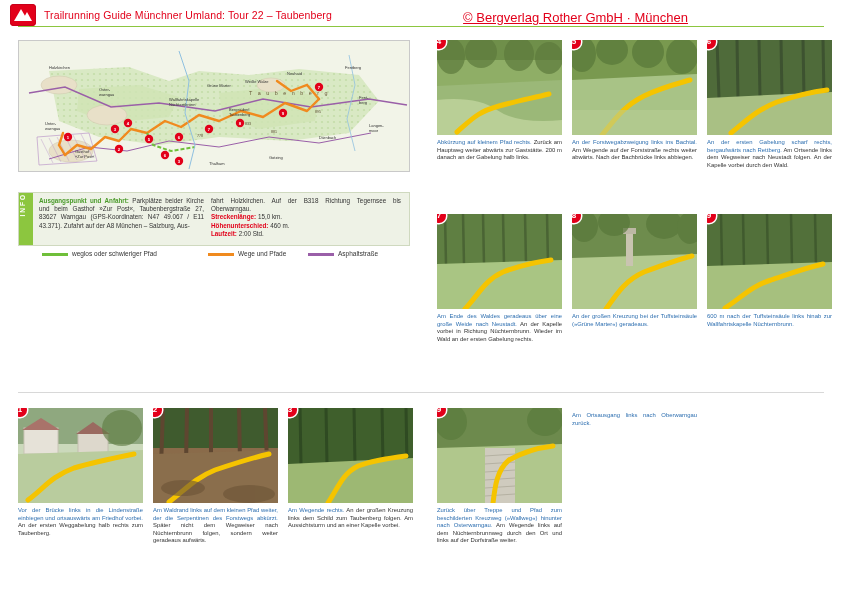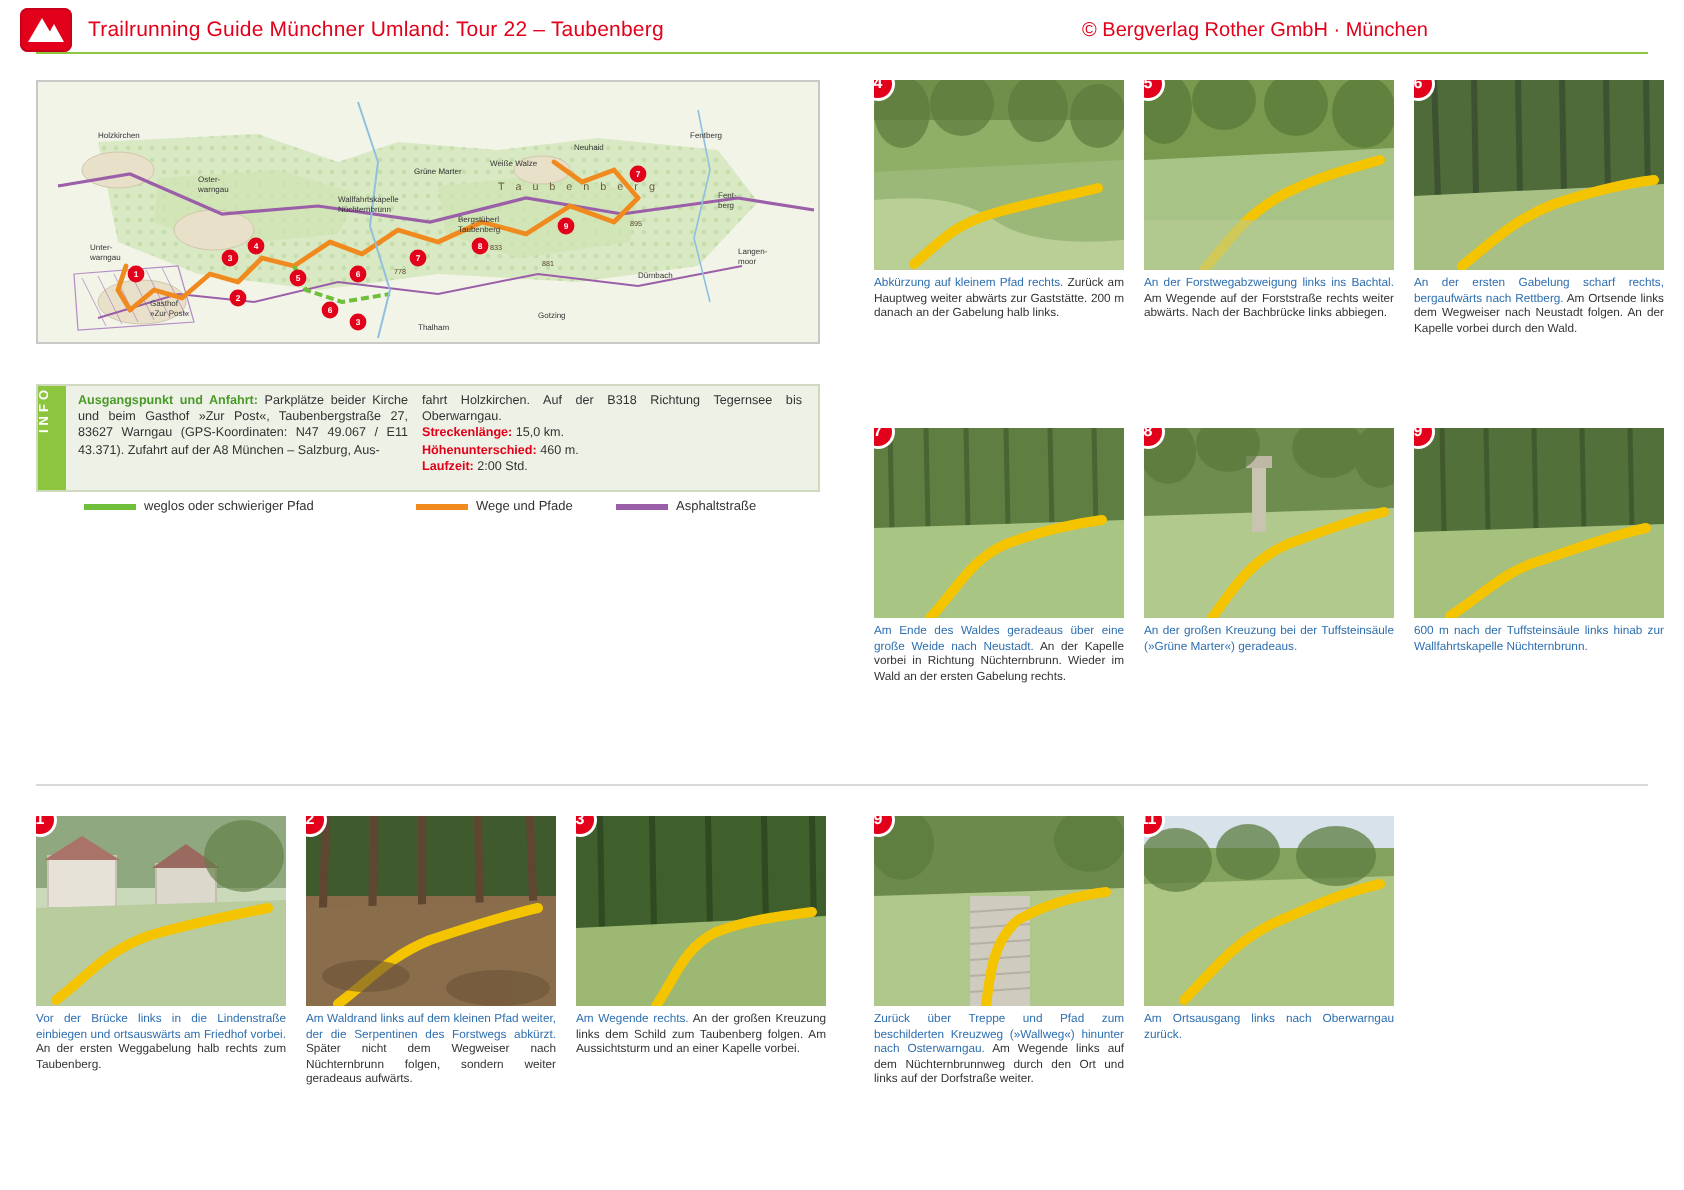--- a/index.html
+++ b/index.html
@@ -37,7 +37,7 @@
     position:absolute;left:44px;top:9px;font-size:10.5px;color:#e2001a;letter-spacing:.1px;
   }
   .header-right{
-    position:absolute;right:6px;top:10px;font-size:10px;color:#e2001a;
+    position:absolute;right:32px;top:10px;font-size:13px;color:#e2001a;text-decoration:underline;
   }
 
   

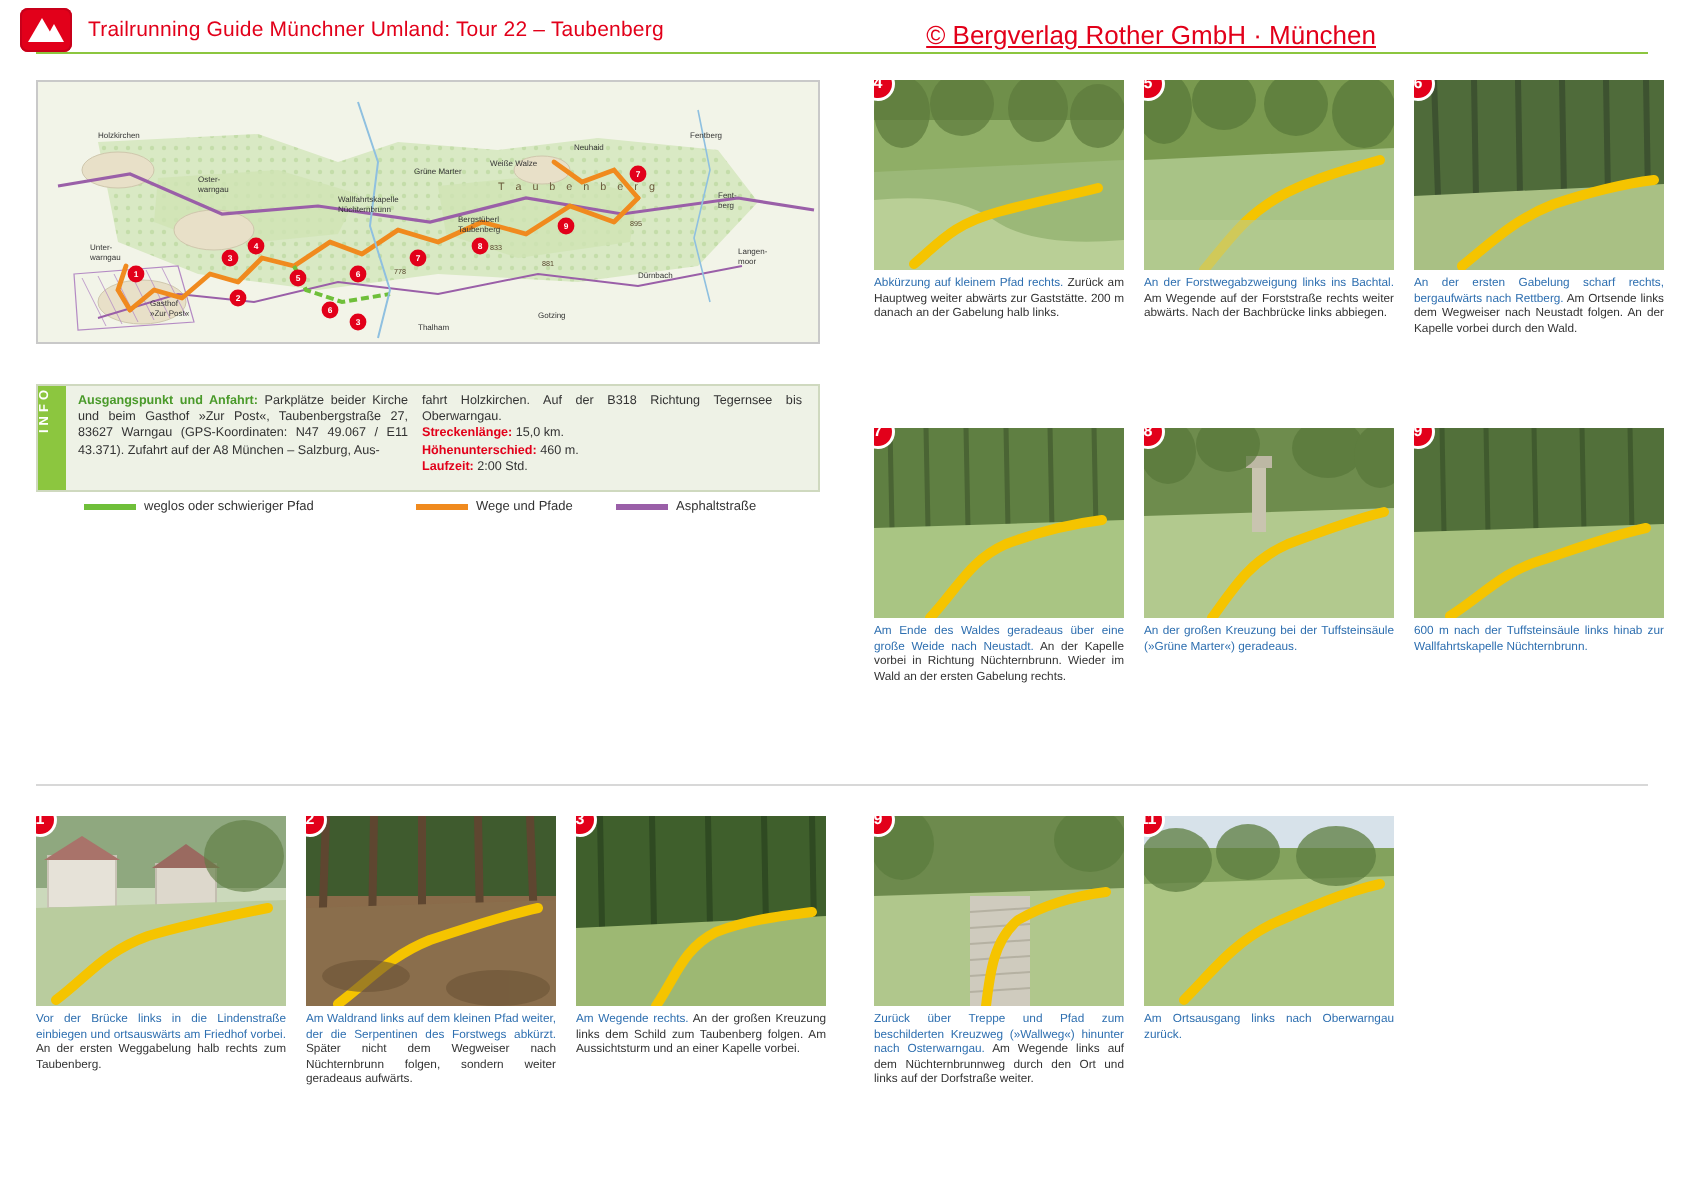--- a/index.html
+++ b/index.html
@@ -531,21 +531,6 @@
 </div>
 
 <div class="card" style="left:572px;top:408px;">
-  <div class="photo">
-    <div class="num">11</div>
-    <svg width="125" height="95" viewBox="0 0 125 95" xmlns="http://www.w3.org/2000/svg">
-      <rect width="125" height="95" fill="#b9cf93"></rect>
-      <rect width="125" height="34" fill="#83a25d"></rect>
-      <rect width="125" height="16" fill="#d7e2ea"></rect>
-      <path d="M0 34 L125 30 L125 95 L0 95 Z" fill="#adc684"></path>
-      <path d="M20 92 C34 78 44 64 64 54 C82 46 100 38 118 34" fill="none" stroke="#f5c400" stroke-width="5" stroke-linecap="round"></path>
-      <g fill="#5d7d40" opacity="0.75">
-        <ellipse cx="16" cy="22" rx="18" ry="16"></ellipse>
-          <ellipse cx="52" cy="18" rx="16" ry="14"></ellipse>
-        <ellipse cx="96" cy="20" rx="20" ry="15"></ellipse>
-      </g>
-    </svg>
-  </div>
   <div class="cap">
     <span class="blue">Am Ortsausgang links nach Oberwarngau zurück.</span><span class="dark"></span>
   </div>

